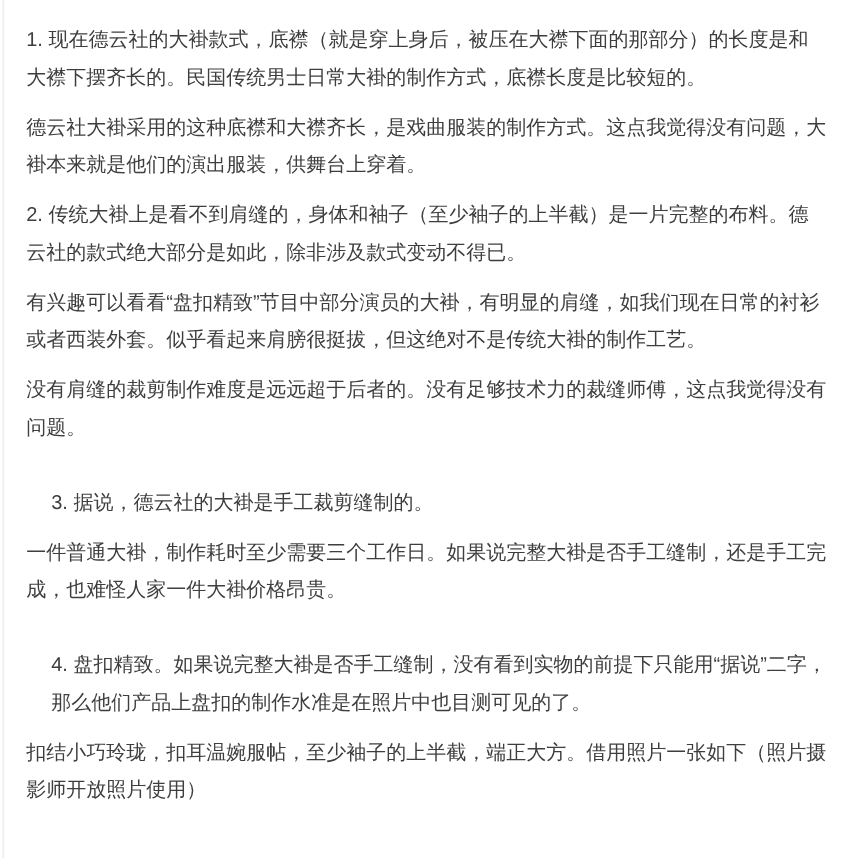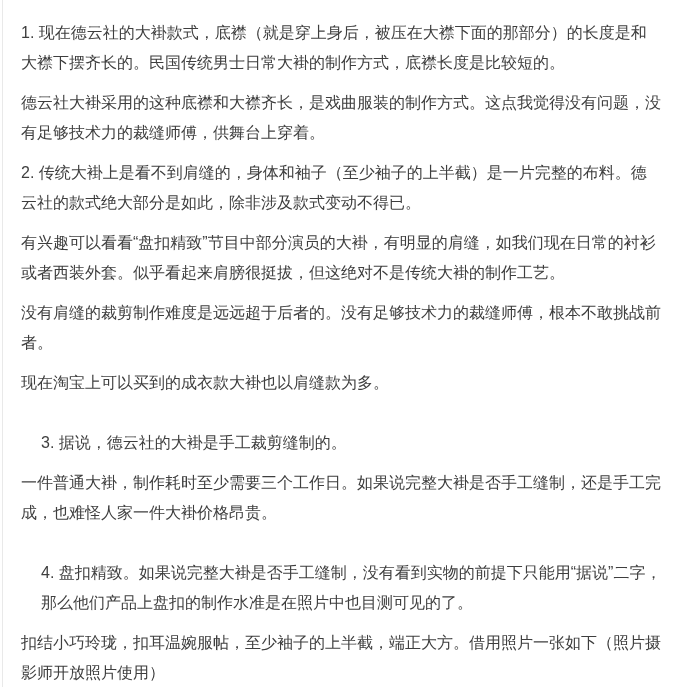--- a/index.html
+++ b/index.html
@@ -50,7 +50,7 @@
   <div class="page-left-edge"></div>
   <div class="article">
     <p>1. 现在德云社的大褂款式，底襟（就是穿上身后，被压在大襟下面的那部分）的长度是和大襟下摆齐长的。民国传统男士日常大褂的制作方式，底襟长度是比较短的。</p>
-    <p>德云社大褂采用的这种底襟和大襟齐长，是戏曲服装的制作方式。这点我觉得没有问题，没有足够技术力的裁缝师傅，供舞台上穿着。</p>
+    <p>德云社大褂采用的这种底襟和大襟齐长，是戏曲服装的制作方式。这点我觉得没有问题，大褂本来就是他们的演出服装，供舞台上穿着。</p>
     <p class="sect-gap-sm">2. 传统大褂上是看不到肩缝的，身体和袖子（至少袖子的上半截）是一片完整的布料。德云社的款式绝大部分是如此，除非涉及款式变动不得已。</p>
     <p>有兴趣可以看看“盘扣精致”节目中部分演员的大褂，有明显的肩缝，如我们现在日常的衬衫或者西装外套。似乎看起来肩膀很挺拔，但这绝对不是传统大褂的制作工艺。</p>
     <p>没有肩缝的裁剪制作难度是远远超于后者的。没有足够技术力的裁缝师傅，根本不敢挑战前者。</p>

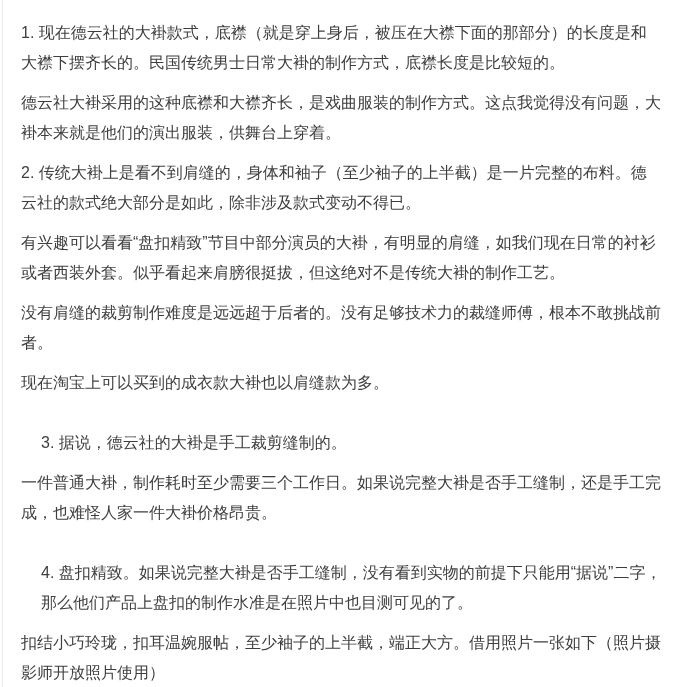--- a/index.html
+++ b/index.html
@@ -53,7 +53,7 @@
     <p>德云社大褂采用的这种底襟和大襟齐长，是戏曲服装的制作方式。这点我觉得没有问题，大褂本来就是他们的演出服装，供舞台上穿着。</p>
     <p class="sect-gap-sm">2. 传统大褂上是看不到肩缝的，身体和袖子（至少袖子的上半截）是一片完整的布料。德云社的款式绝大部分是如此，除非涉及款式变动不得已。</p>
     <p>有兴趣可以看看“盘扣精致”节目中部分演员的大褂，有明显的肩缝，如我们现在日常的衬衫或者西装外套。似乎看起来肩膀很挺拔，但这绝对不是传统大褂的制作工艺。</p>
-    <p>没有肩缝的裁剪制作难度是远远超于后者的。没有足够技术力的裁缝师傅，根本不敢挑战前者。</p>
+    <p>没有肩缝的裁剪制作难度是远远超于后者的。没有足够技术力的裁缝师傅，这点我觉得没有问题。</p>
     <p>现在淘宝上可以买到的成衣款大褂也以肩缝款为多。</p>
     <p class="sect-gap-lg">3. 据说，德云社的大褂是手工裁剪缝制的。</p>
     <p>一件普通大褂，制作耗时至少需要三个工作日。如果说完整大褂是否手工缝制，还是手工完成，也难怪人家一件大褂价格昂贵。</p>

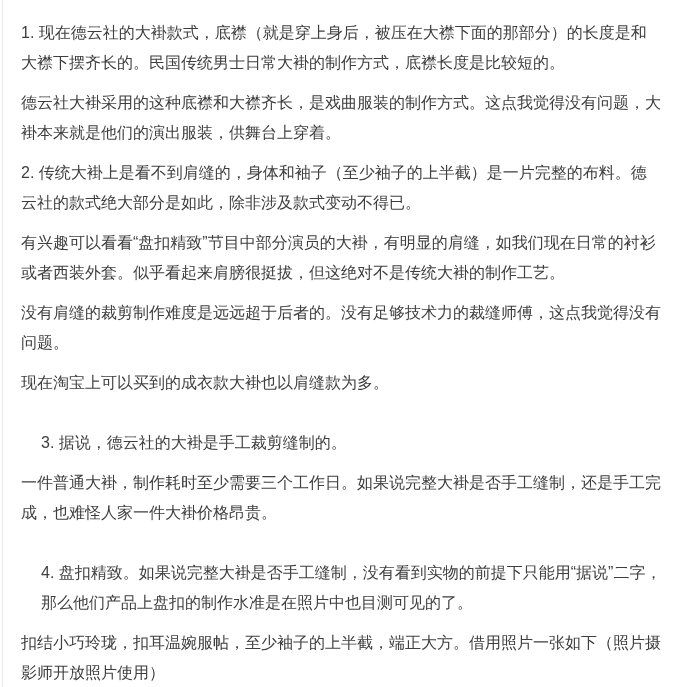--- a/index.html
+++ b/index.html
@@ -54,7 +54,6 @@
     <p class="sect-gap-sm">2. 传统大褂上是看不到肩缝的，身体和袖子（至少袖子的上半截）是一片完整的布料。德云社的款式绝大部分是如此，除非涉及款式变动不得已。</p>
     <p>有兴趣可以看看“盘扣精致”节目中部分演员的大褂，有明显的肩缝，如我们现在日常的衬衫或者西装外套。似乎看起来肩膀很挺拔，但这绝对不是传统大褂的制作工艺。</p>
     <p>没有肩缝的裁剪制作难度是远远超于后者的。没有足够技术力的裁缝师傅，这点我觉得没有问题。</p>
-    <p>现在淘宝上可以买到的成衣款大褂也以肩缝款为多。</p>
     <p class="sect-gap-lg">3. 据说，德云社的大褂是手工裁剪缝制的。</p>
     <p>一件普通大褂，制作耗时至少需要三个工作日。如果说完整大褂是否手工缝制，还是手工完成，也难怪人家一件大褂价格昂贵。</p>
     <p class="sect-gap-lg">4. 盘扣精致。如果说完整大褂是否手工缝制，没有看到实物的前提下只能用“据说”二字，那么他们产品上盘扣的制作水准是在照片中也目测可见的了。</p>

